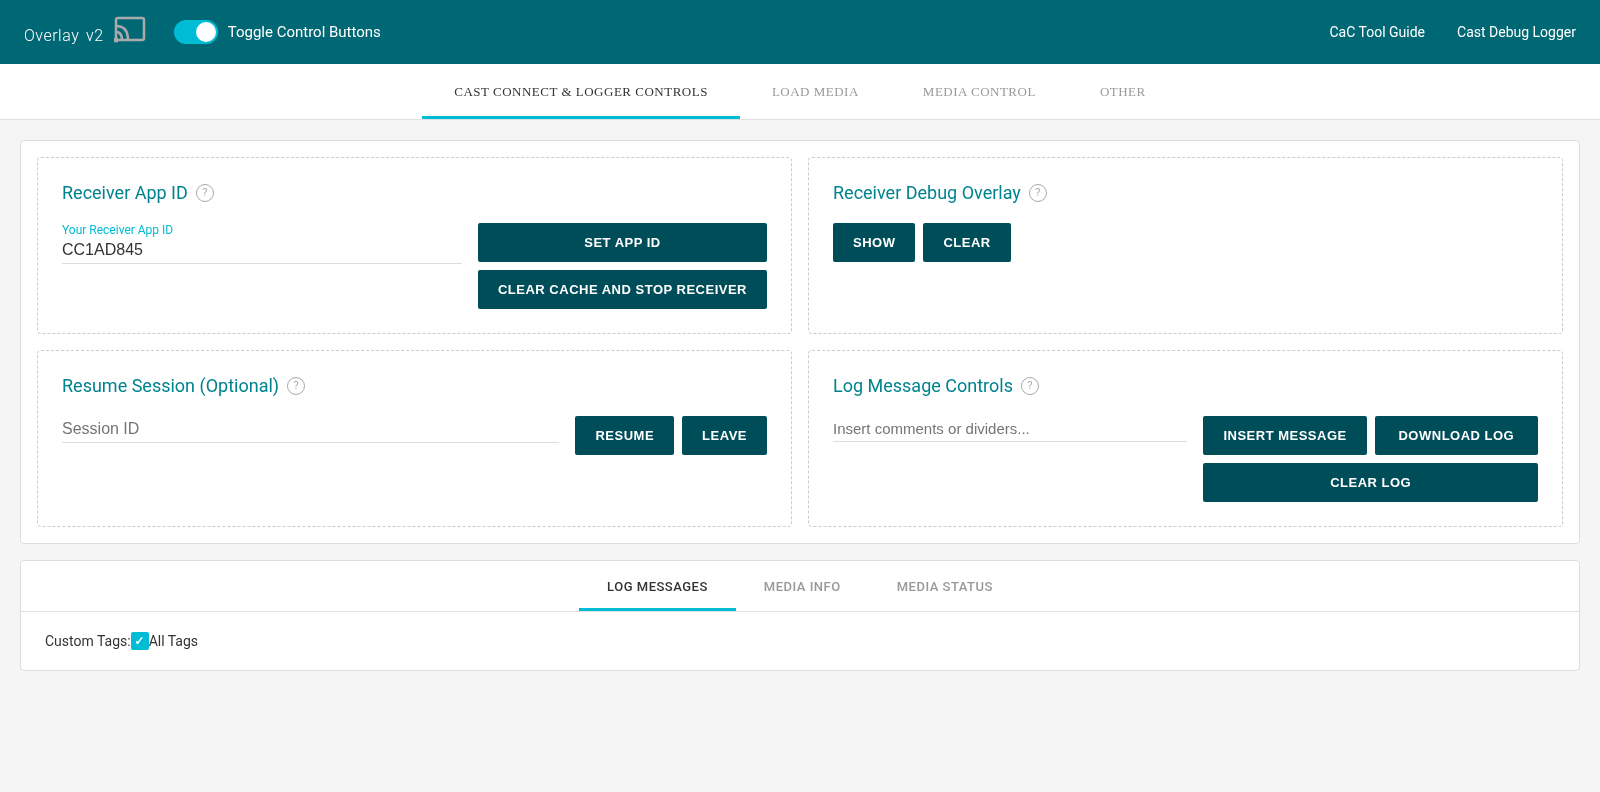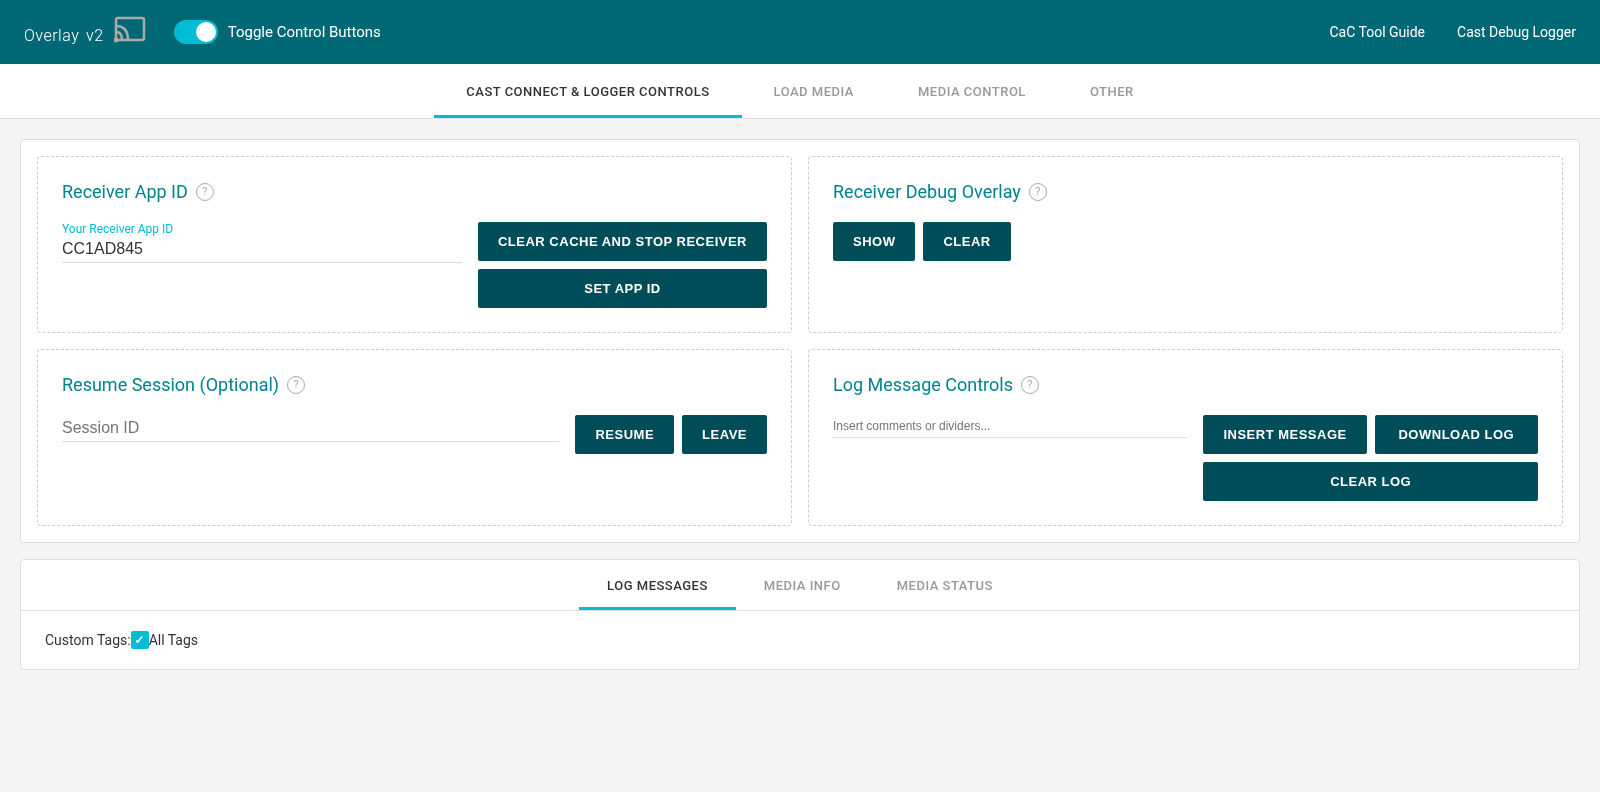--- a/index.html
+++ b/index.html
@@ -77,6 +77,7 @@
       gap: 0;
       border-bottom: 1px solid #e0e0e0;
       padding: 0 40px;
+      font-family: Liberation Serif, serif;
     }
     .tab {
       padding: 20px 32px 16px;

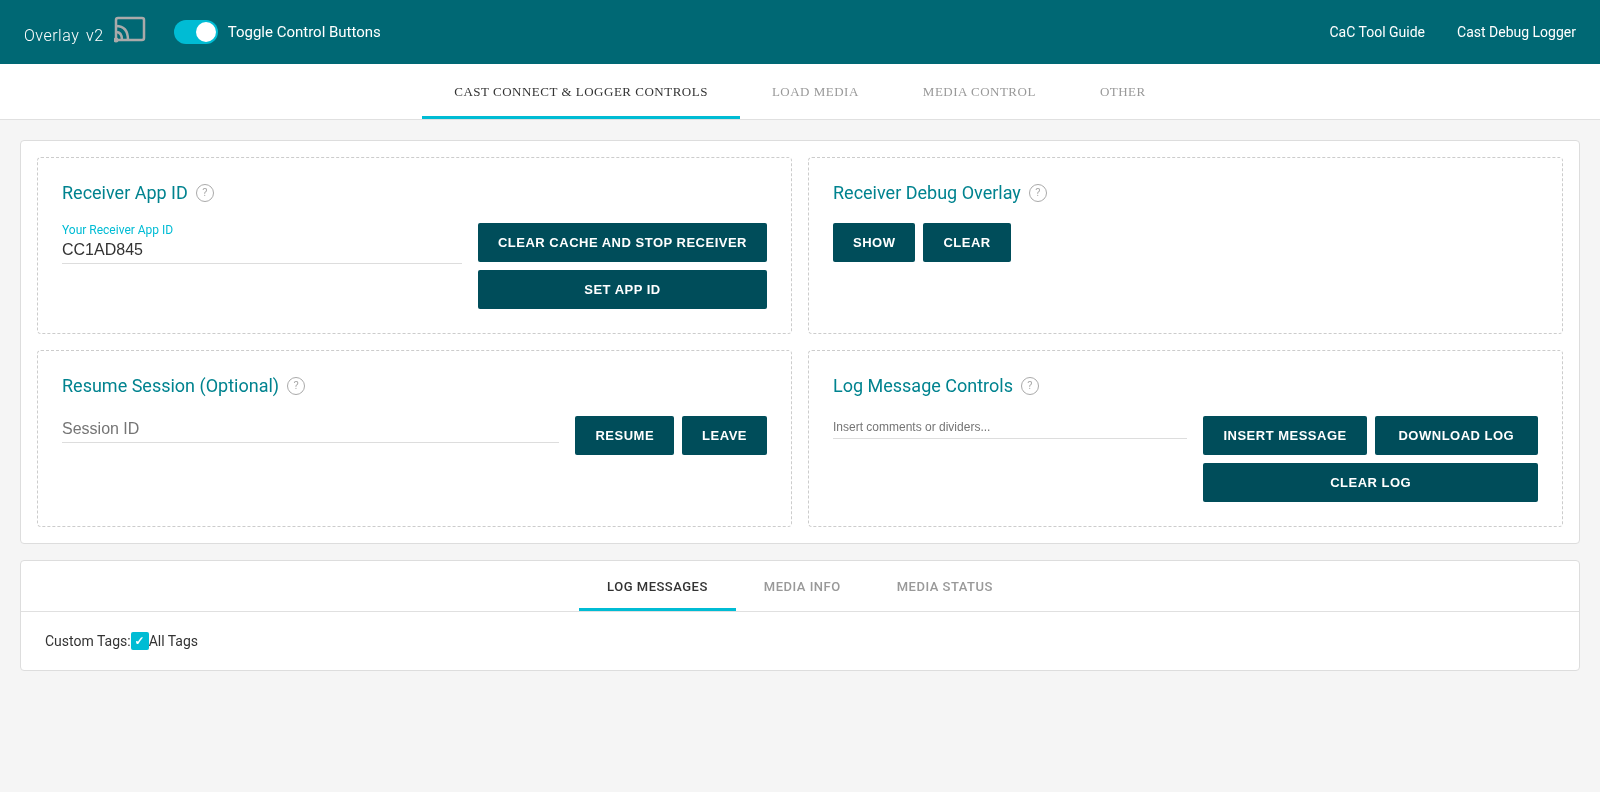--- a/index.html
+++ b/index.html
@@ -320,8 +320,8 @@
           <input class="field-input" type="text" value="CC1AD845" style="">
         </div>
         <div class="card-actions">
+          <button class="btn">SET APP ID</button>
           <button class="btn">CLEAR CACHE AND STOP RECEIVER</button>
-          <button class="btn">SET APP ID</button>
         </div>
       </div>
     </div>

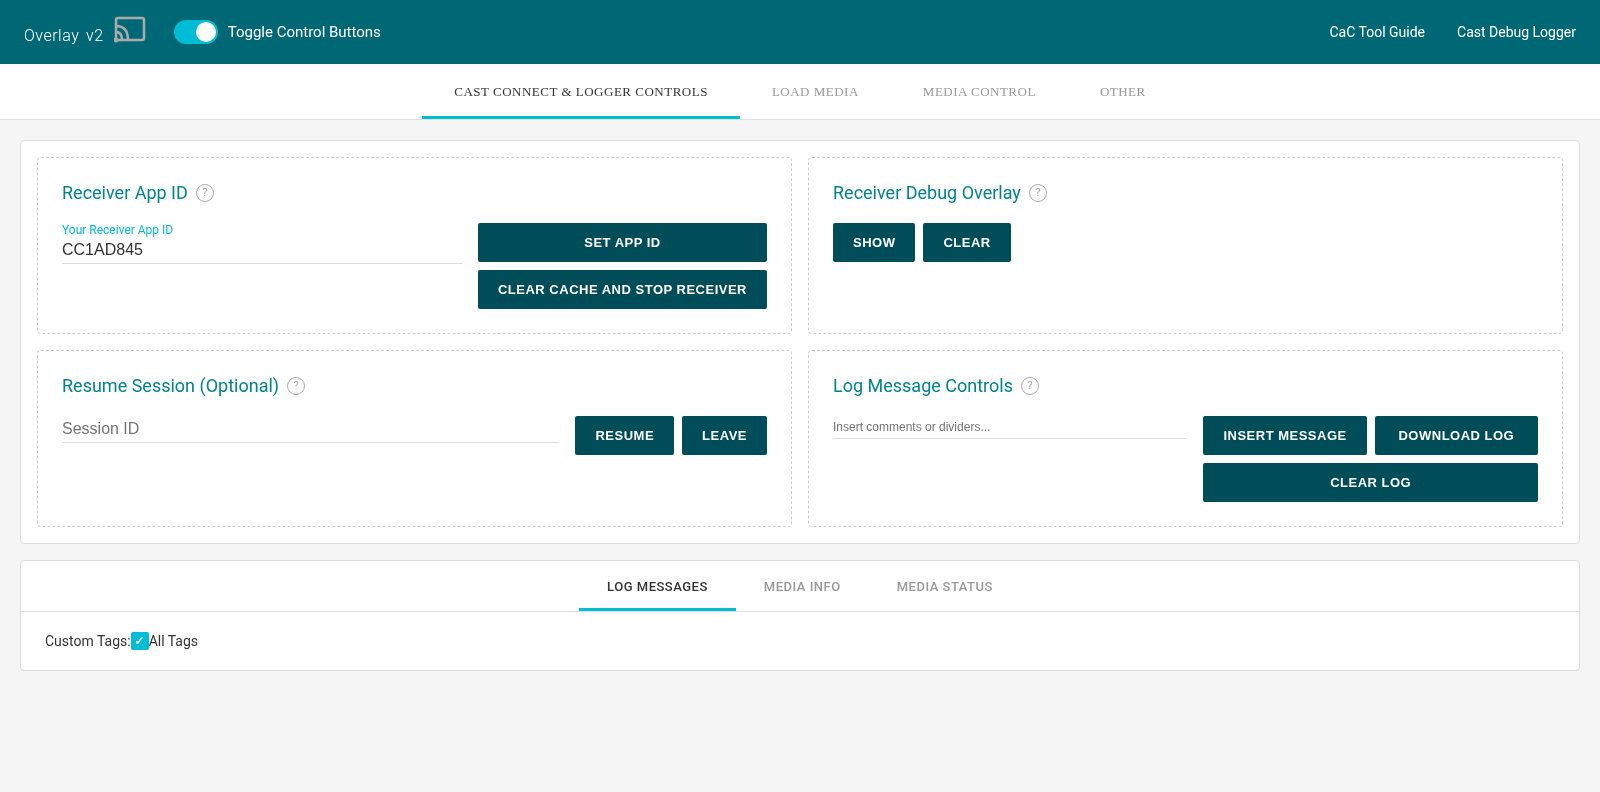--- a/index.html
+++ b/index.html
@@ -258,7 +258,7 @@
       border: none;
       border-bottom: 1px solid #ddd;
       padding: 4px 0;
-      font-size: 12px;
+      font-size: 15px;
       color: #999;
       outline: none;
       background: transparent;

